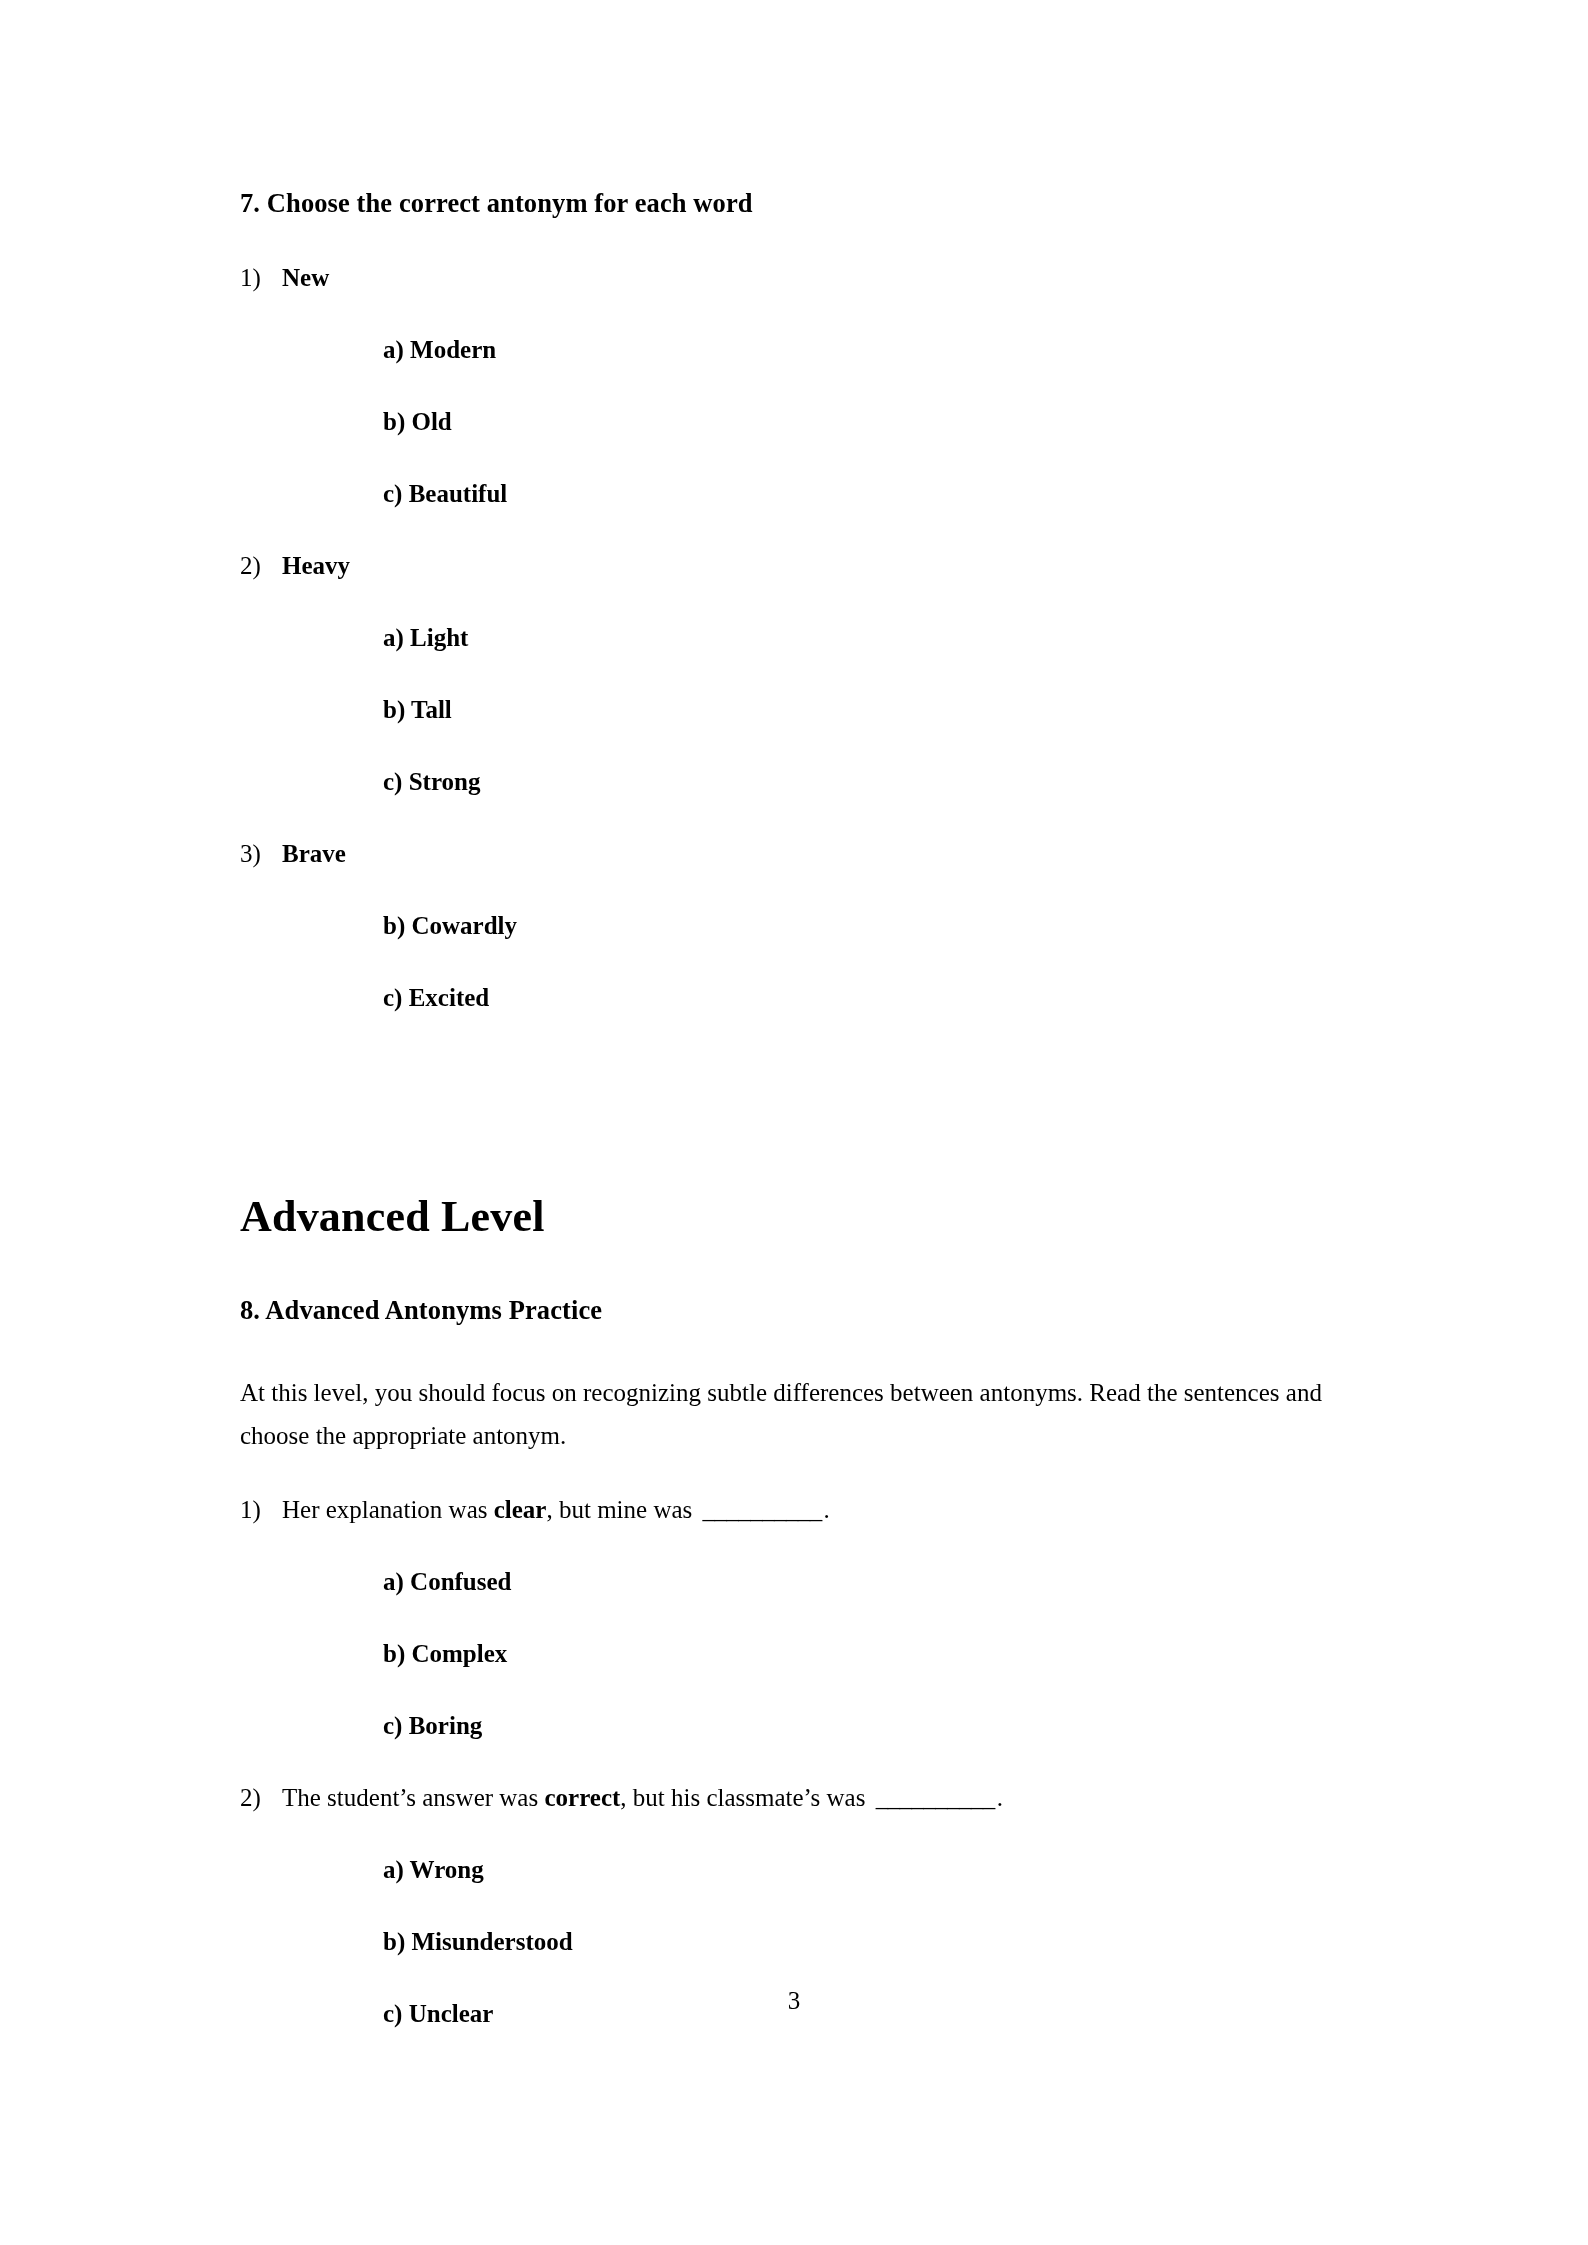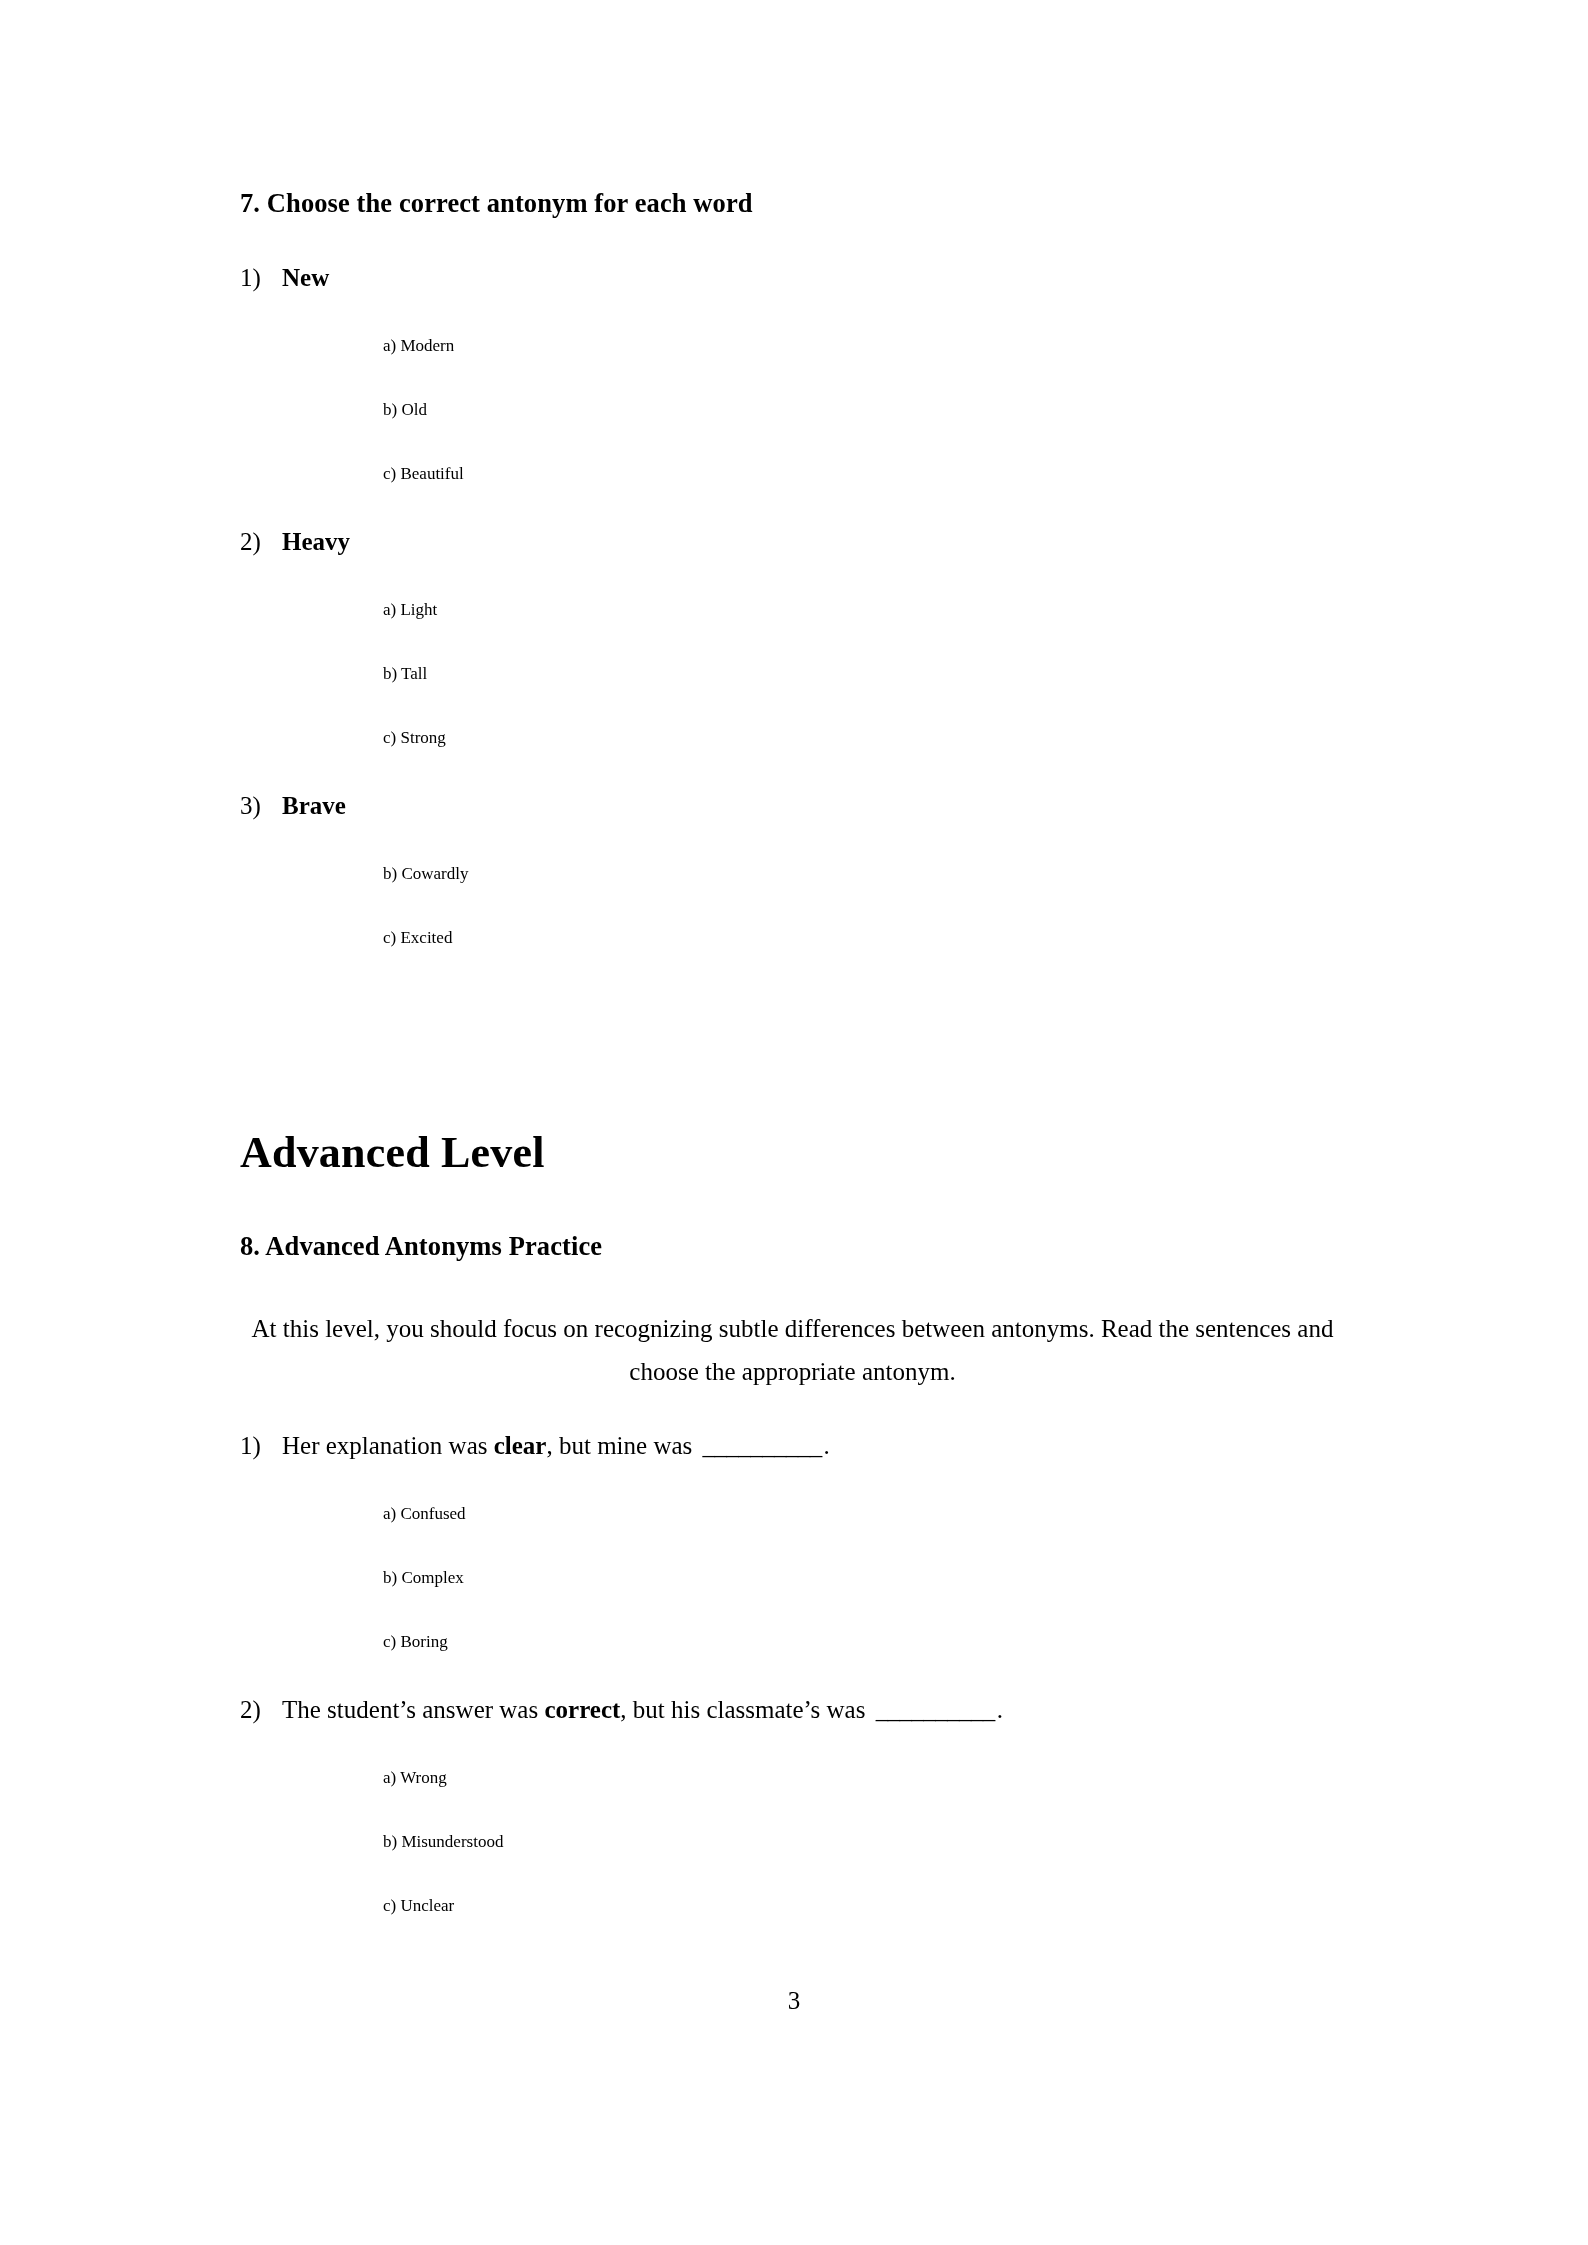--- a/index.html
+++ b/index.html
@@ -95,10 +95,11 @@
 
   
   .option {
-    font-size: 17px;
+    font-size: 25px;
     line-height: 1.0;
     margin: 0 0 47px 0;
     padding-left: 143px;
+    font-weight: bold;
   }
   .option:last-child { margin-bottom: 47px; }
 

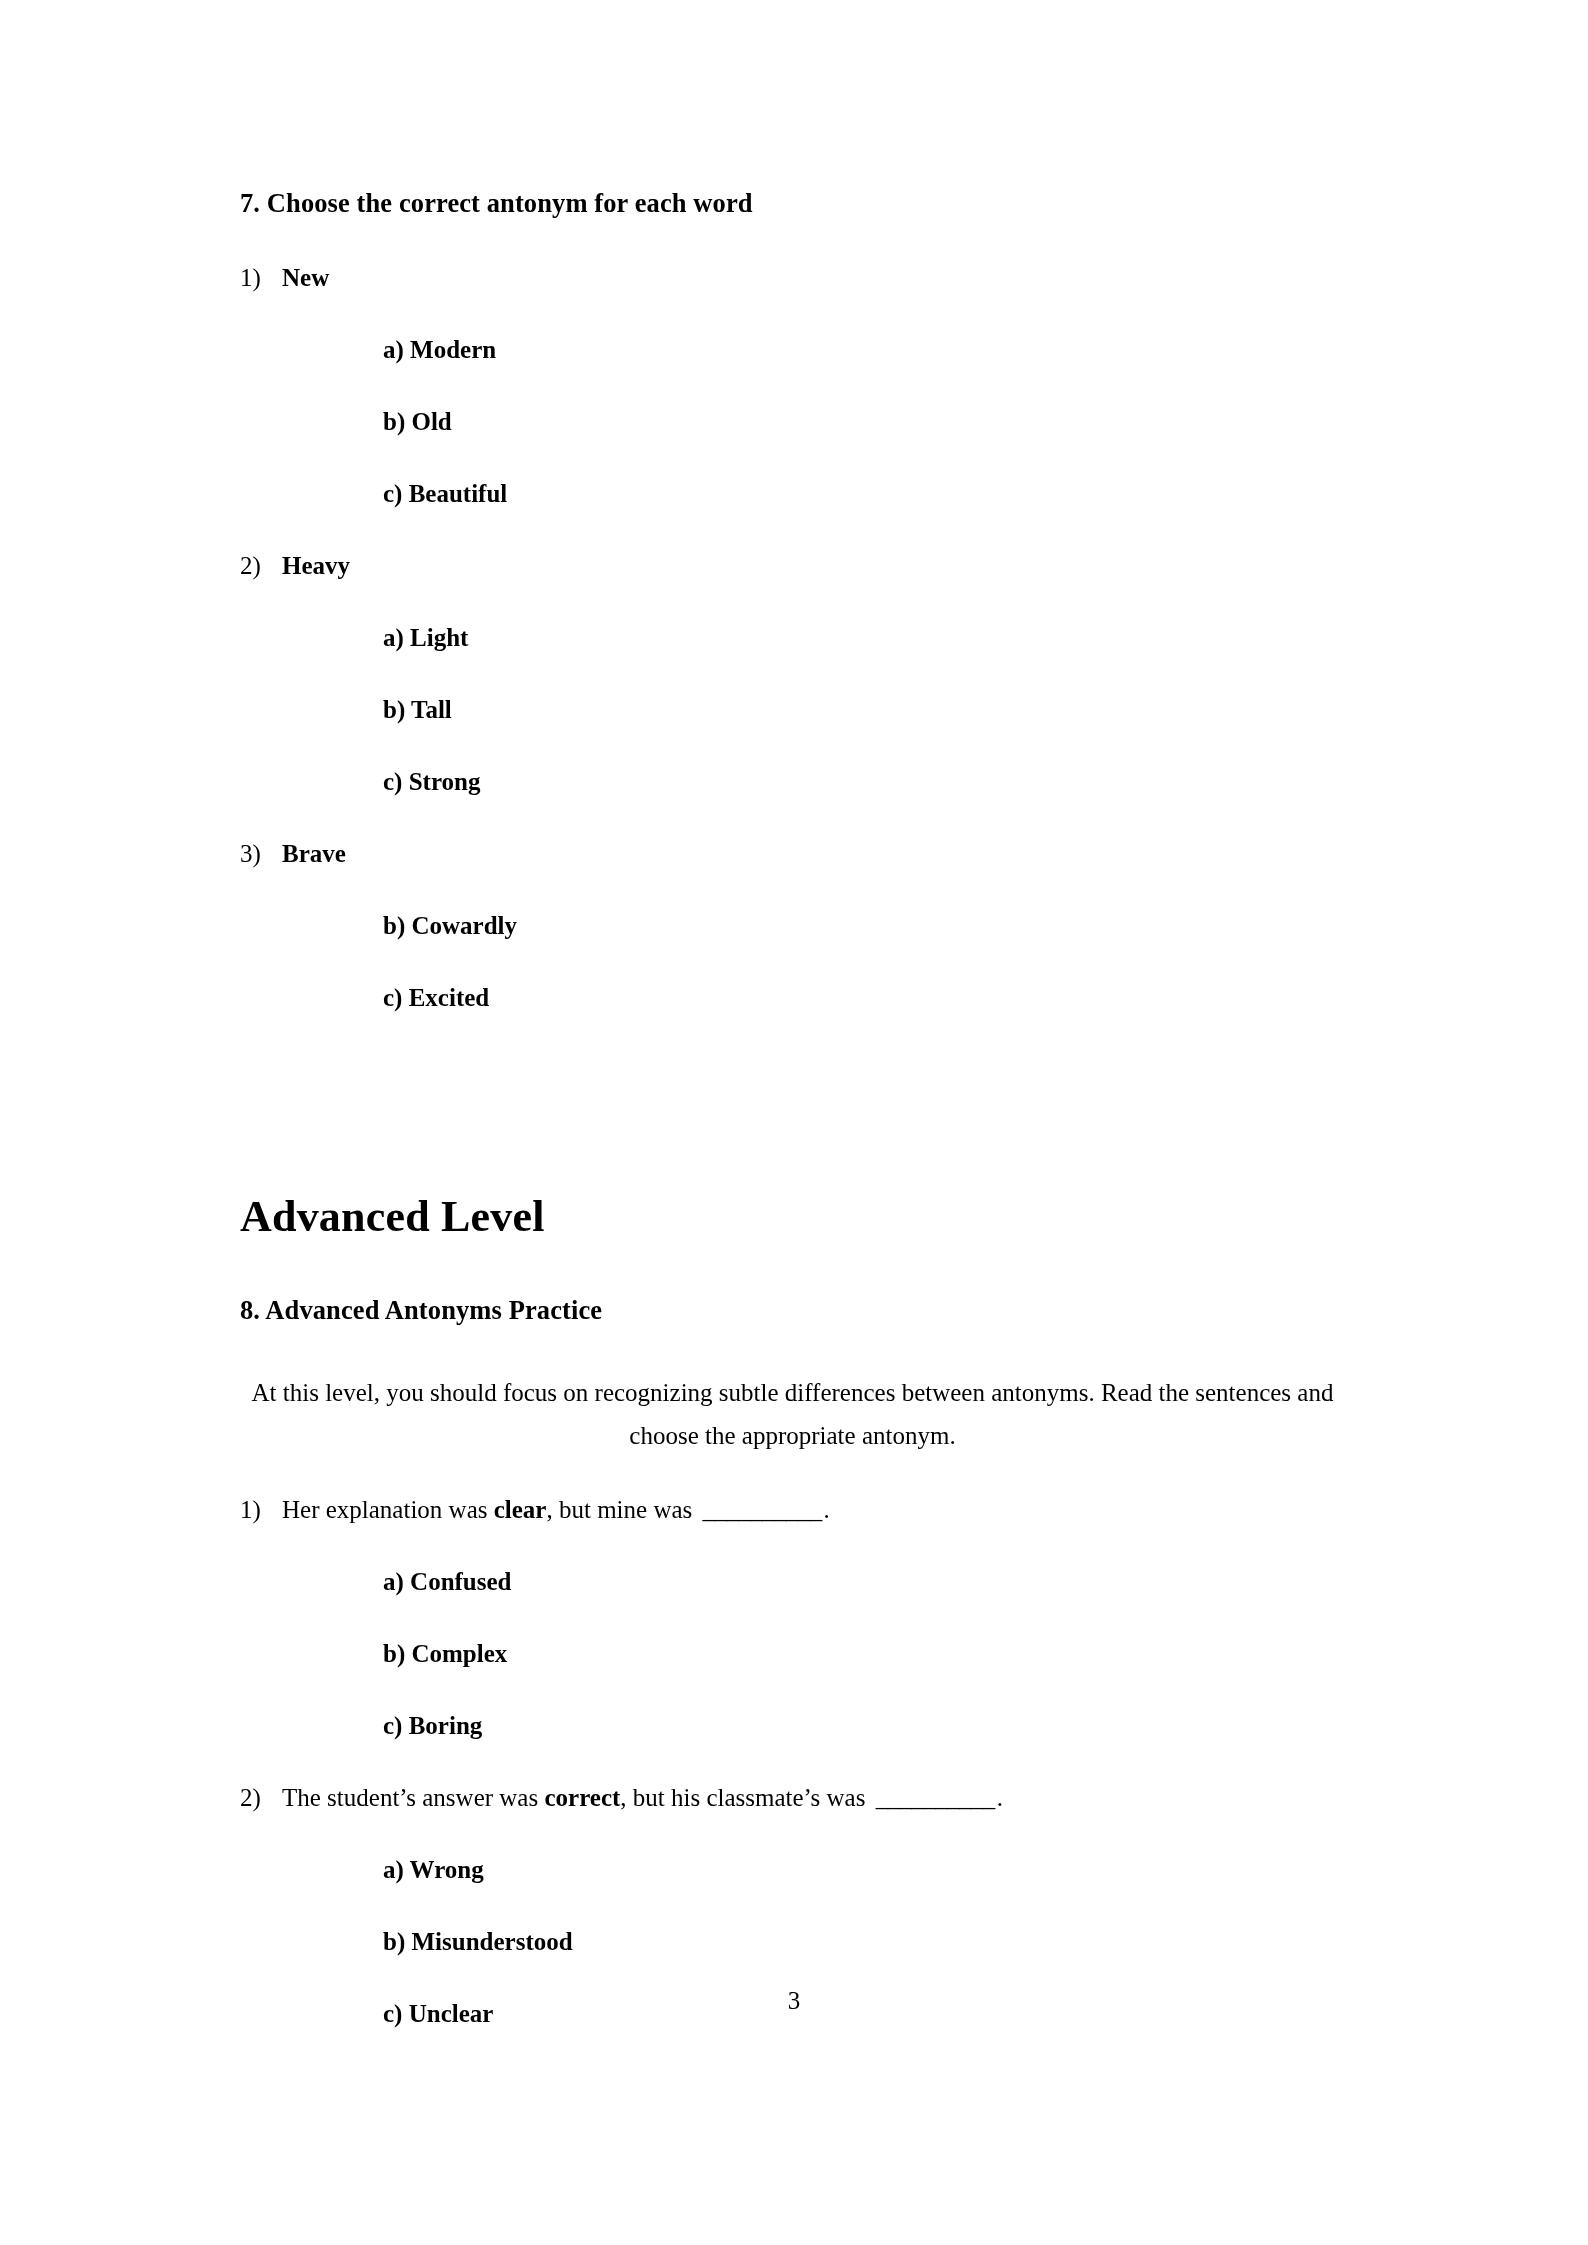--- a/index.html
+++ b/index.html
@@ -109,7 +109,7 @@
     line-height: 1.72;
     margin: 0 0 40px 0;
     width: 1105px;
-    text-align: center;
+    text-align: left;
   }
 
   

